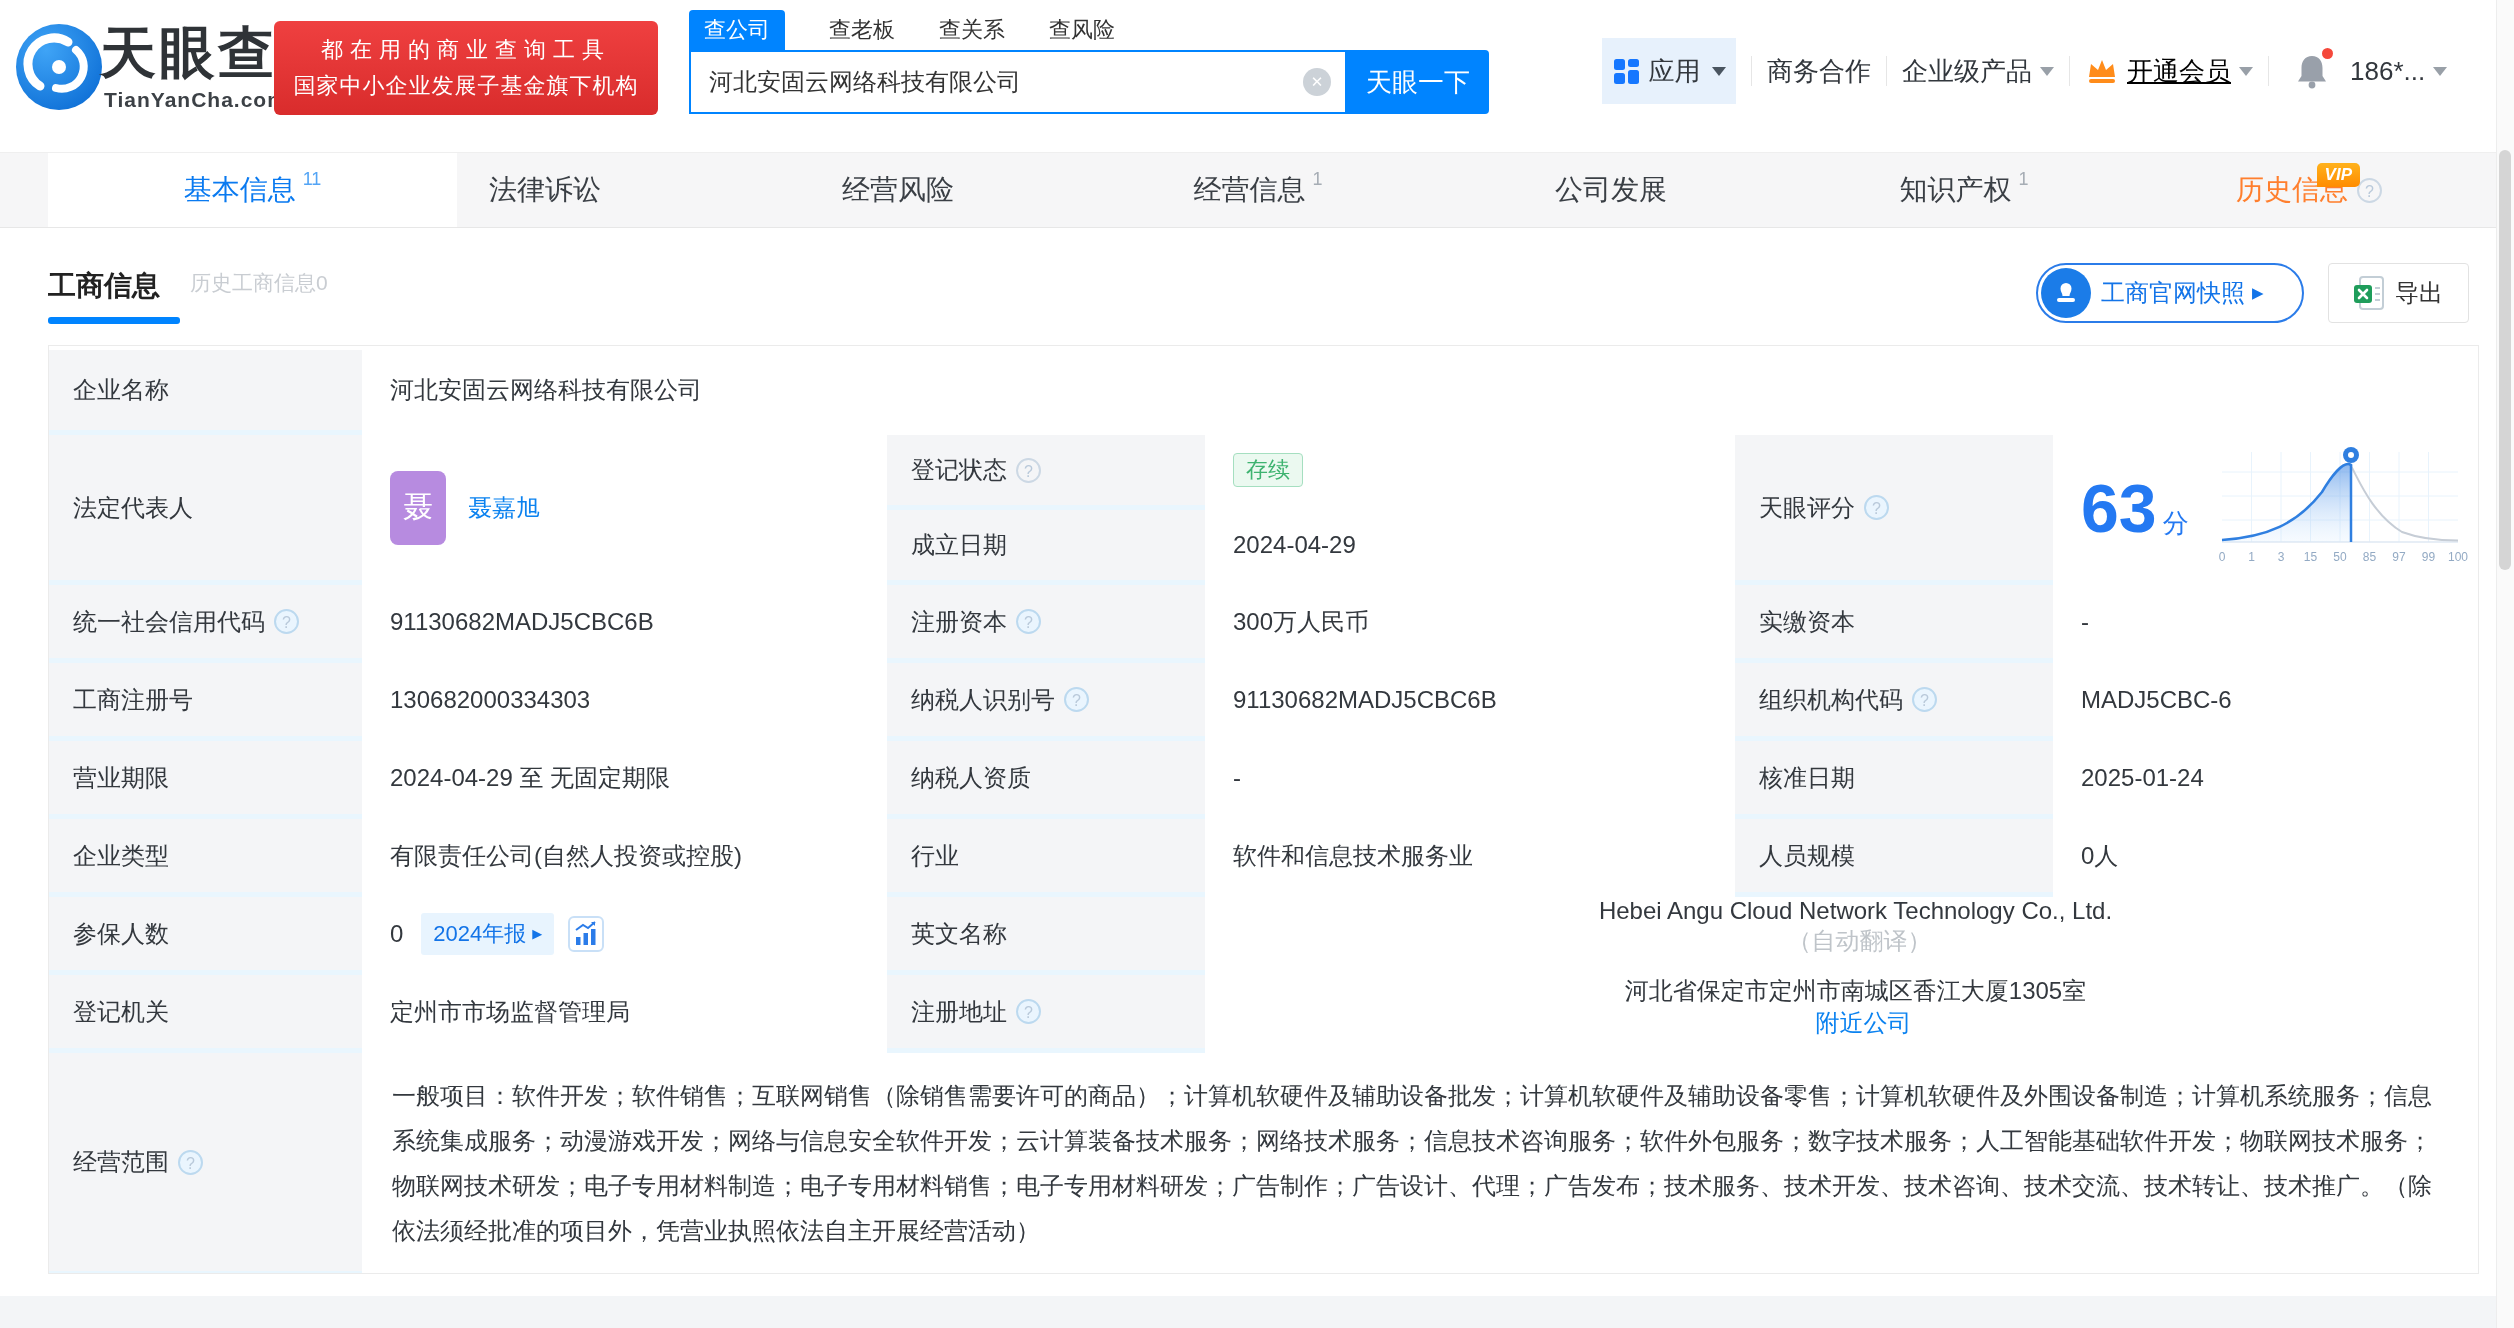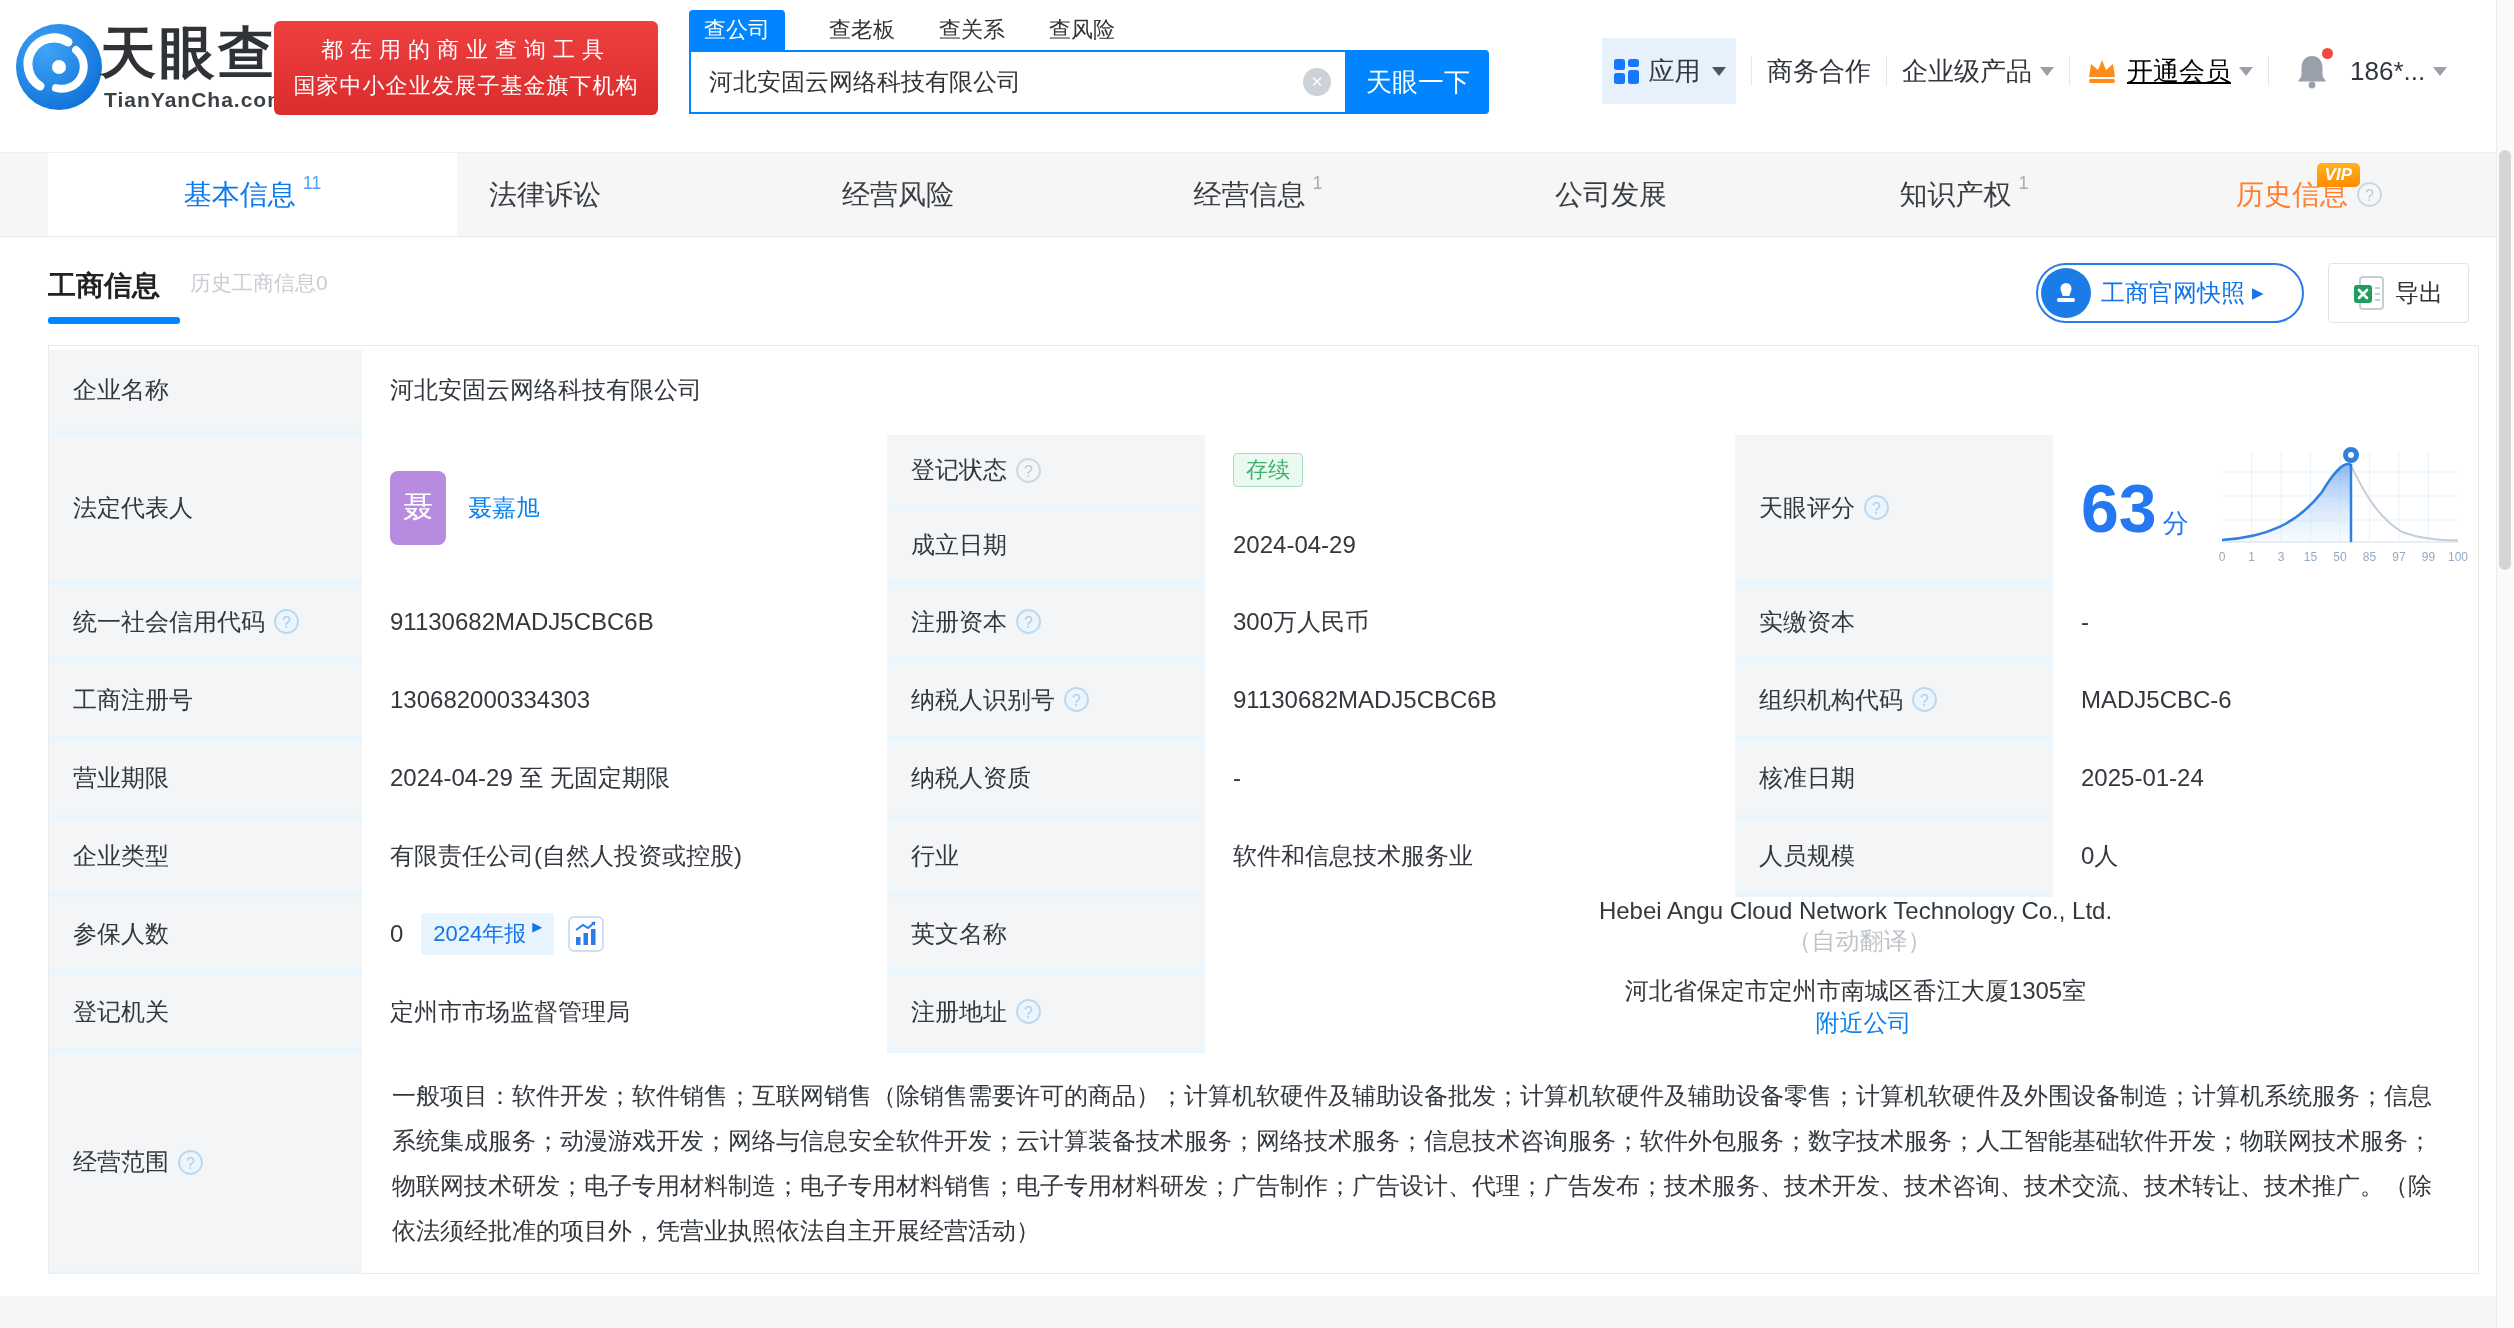--- a/index.html
+++ b/index.html
@@ -32,7 +32,7 @@
   .orange{color:#000000;text-decoration:underline;}
   .belldot{position:absolute;right:-3px;top:-3px;width:11px;height:11px;border-radius:50%;background:#f5483b;}
   
-  #tabbar{position:absolute;left:0;top:152px;width:2514px;height:85px;background:#f6f6f7;
+  #tabbar{position:absolute;left:0;top:152px;width:2514px;height:76px;background:#f6f6f7;
           border-top:1px solid #efefef;border-bottom:1px solid #e7e7e7;box-sizing:border-box;}
   .tab-active-box{position:absolute;left:48px;top:0;width:409px;height:100%;background:#fff;
           display:flex;align-items:center;justify-content:center;cursor:pointer;}

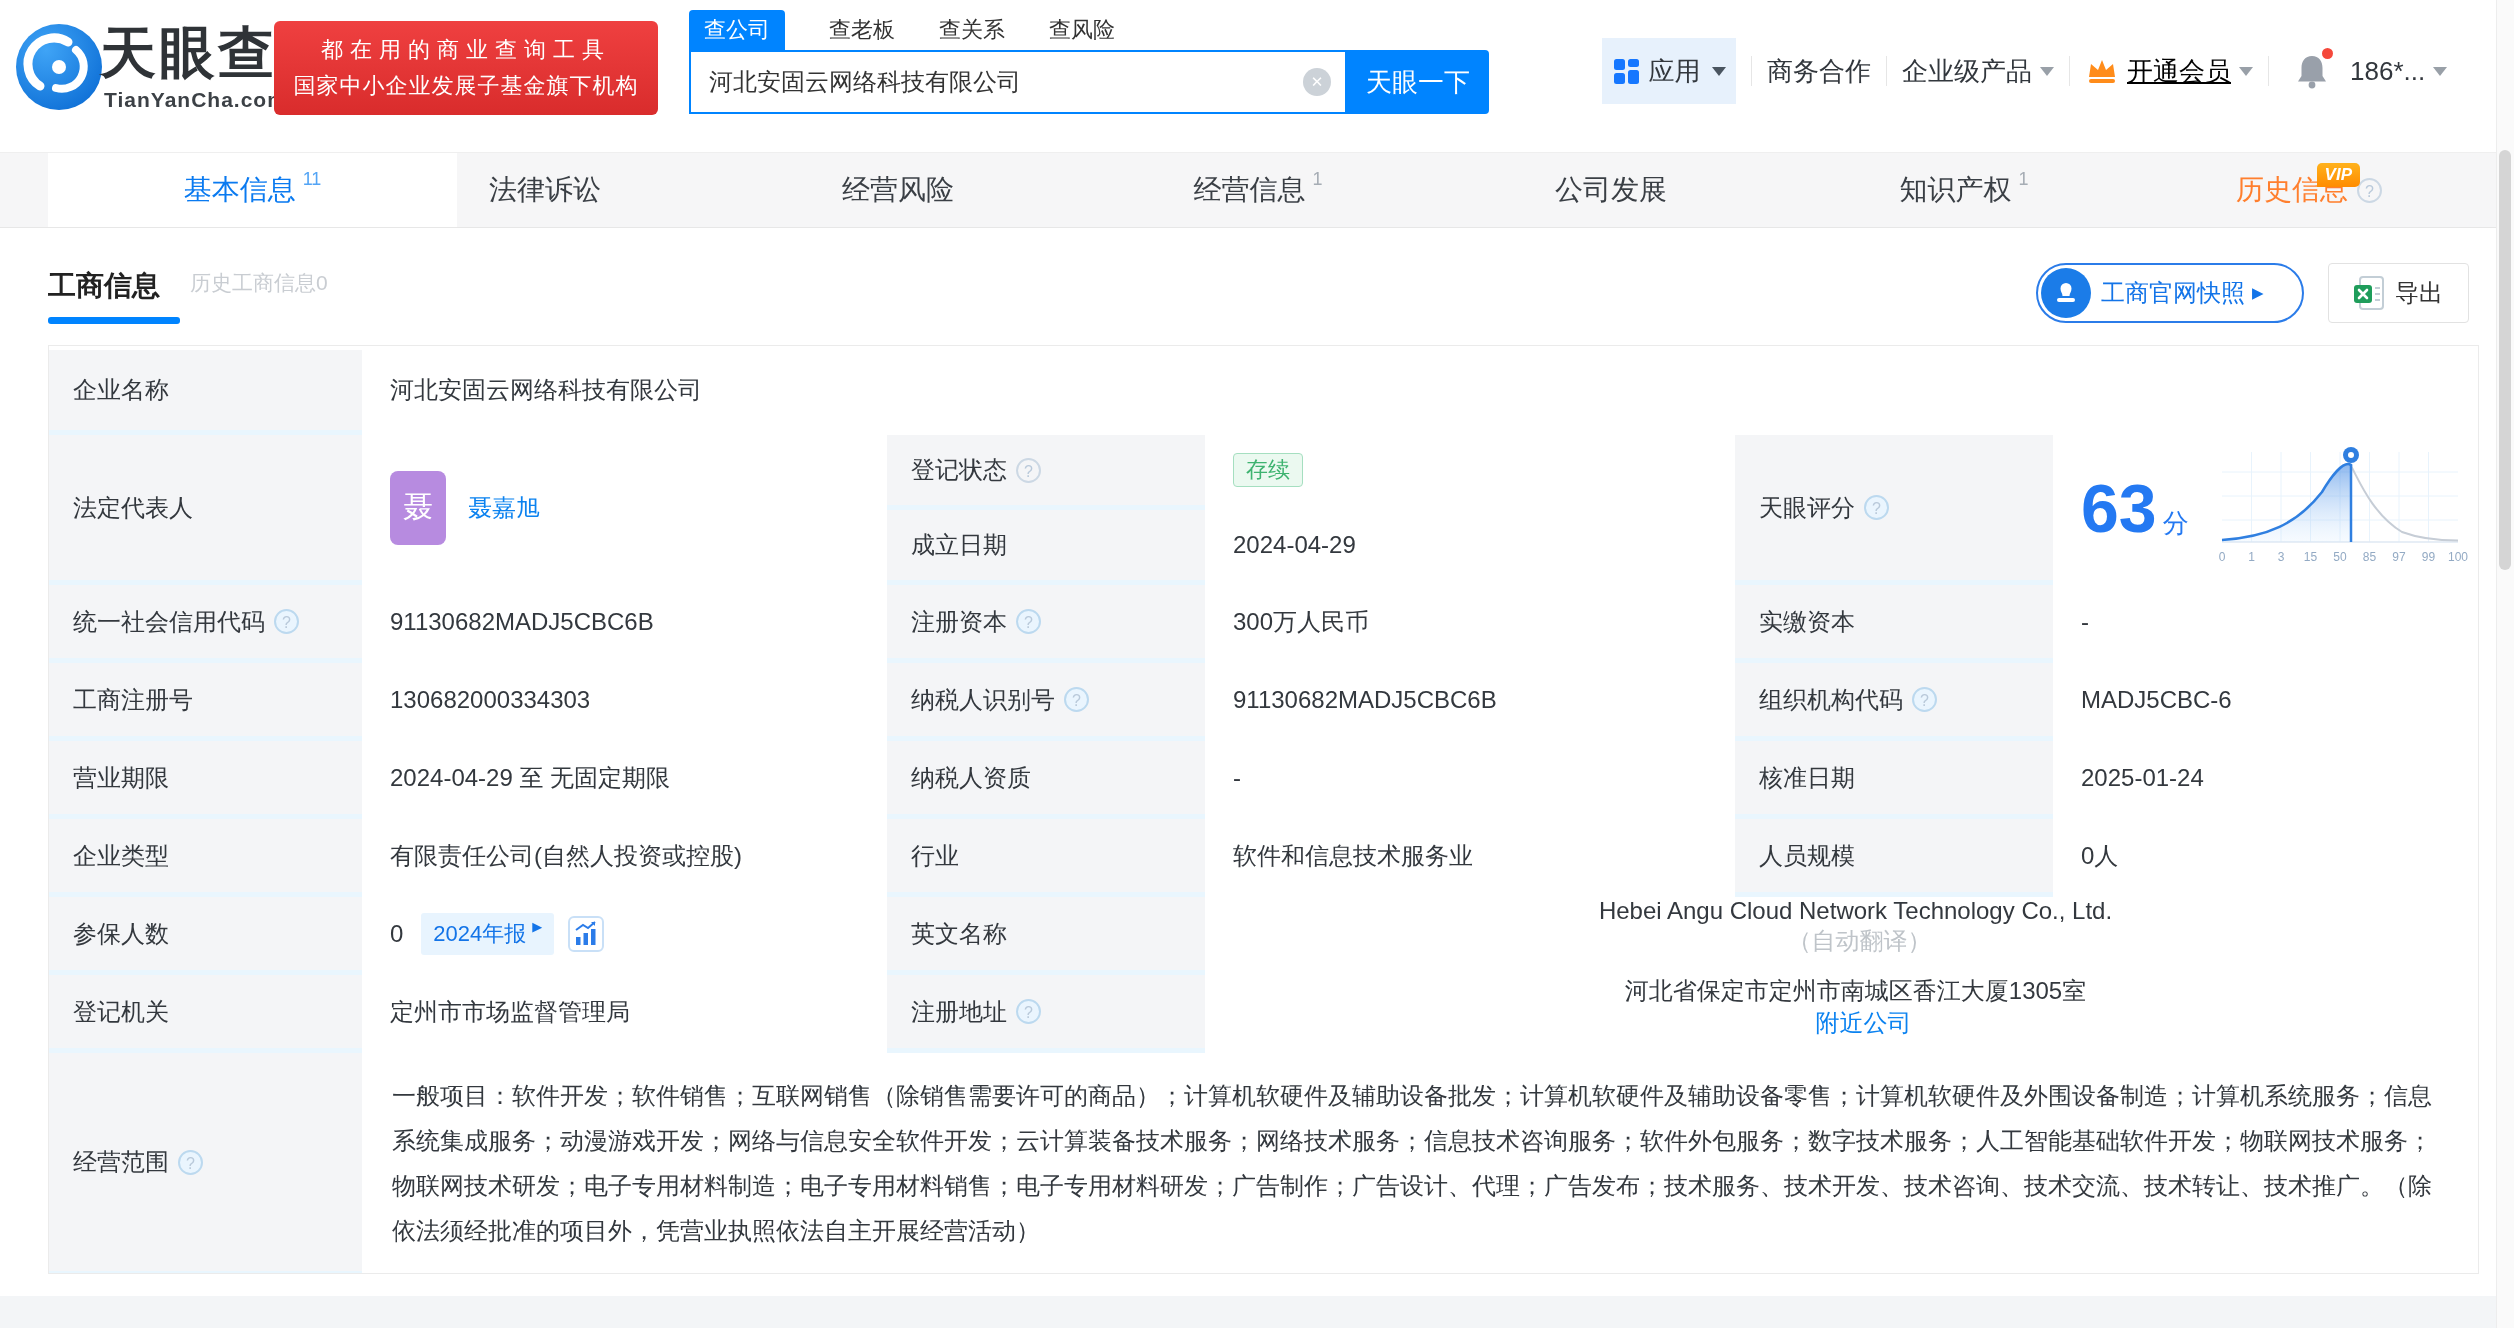--- a/index.html
+++ b/index.html
@@ -80,7 +80,7 @@
   .badge-green{background:#ebf9f0;border:1px solid #a5dfc0;color:#3eb370;font-size:22px;
                padding:5px 12px;border-radius:4px;line-height:1;}
   .yearbadge{background:#e8f4fe;color:#1374e8;font-size:22px;padding:6px 12px;border-radius:3px;
-             margin-left:18px;cursor:pointer;display:flex;align-items:flex-start;gap:6px;}
+             margin-left:18px;cursor:pointer;display:flex;align-items:center;gap:6px;}
   .yearbadge .arr{margin-left:0;font-size:13px;}
   .trendicon{margin-left:14px;cursor:pointer;display:flex;}
   .gray{color:#bfc4c9;}

